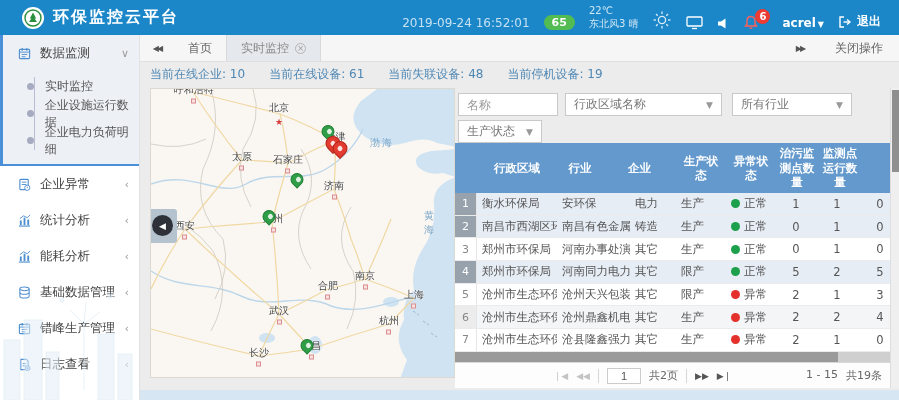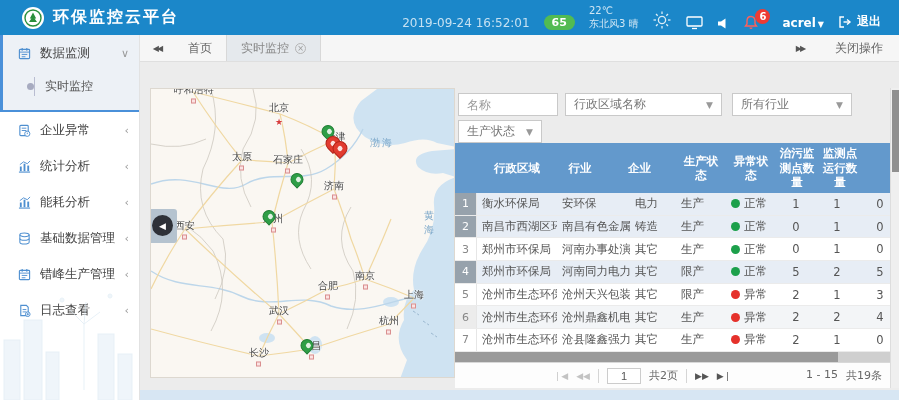--- a/index.html
+++ b/index.html
@@ -318,6 +318,12 @@
     </span>
   </div>
 
+  <div class="stats-bar" id="stats-bar">
+      <div class="stat"><span>当前在线企业: </span><b>10</b></div>
+      <div class="stat"><span>当前在线设备: </span><b>61</b></div>
+      <div class="stat"><span>当前失联设备: </span><b>48</b></div>
+      <div class="stat"><span>当前停机设备: </span><b>19</b></div>
+    </div>
 
   <div class="map">
     <svg class="basemap" width="305" height="290" viewBox="0 0 305 290">

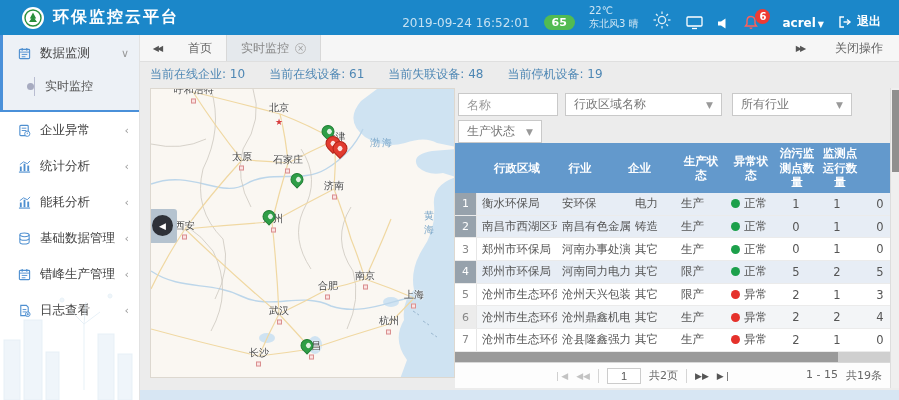--- a/index.html
+++ b/index.html
@@ -190,6 +190,10 @@
             <li>
               <span class="dot"></span>
               <span>实时监控</span>
+            </li>
+            <li>
+              <span class="dot"></span>
+              <span>企业设施运行数据</span>
             </li>
           </ul>
         </div>

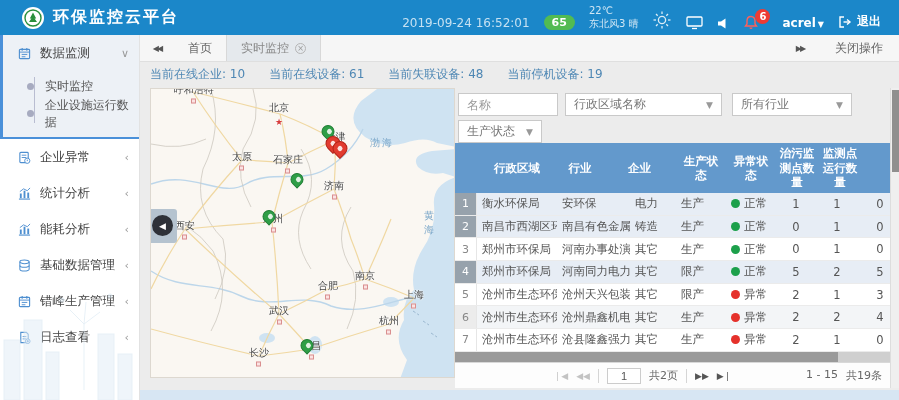--- a/index.html
+++ b/index.html
@@ -194,6 +194,10 @@
             <li>
               <span class="dot"></span>
               <span>企业设施运行数据</span>
+            </li>
+            <li>
+              <span class="dot"></span>
+              <span>企业电力负荷明细</span>
             </li>
           </ul>
         </div>

